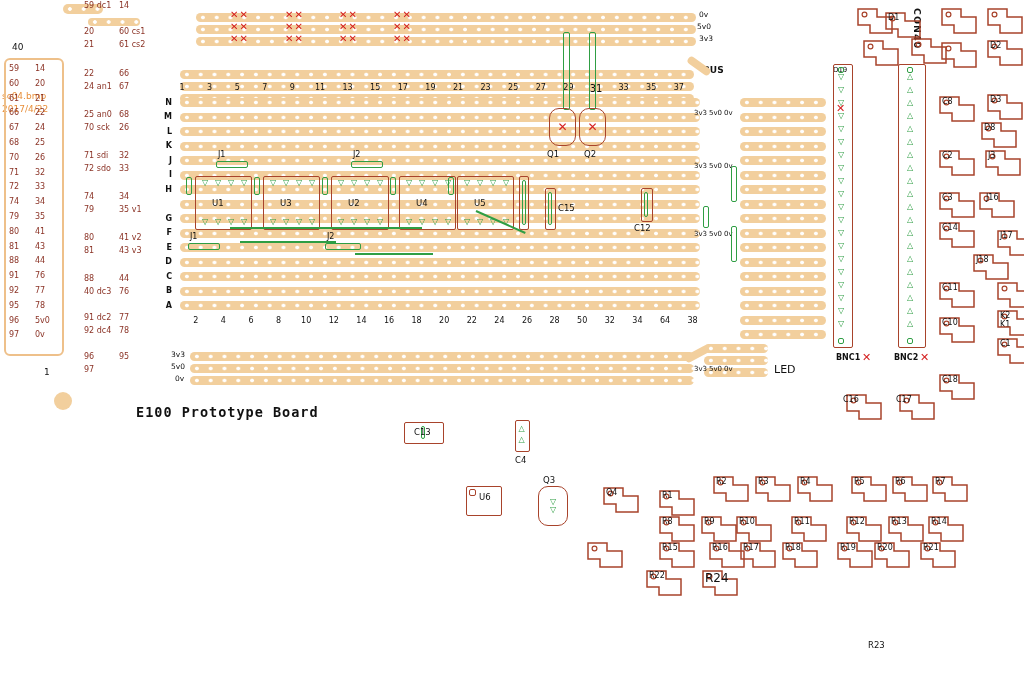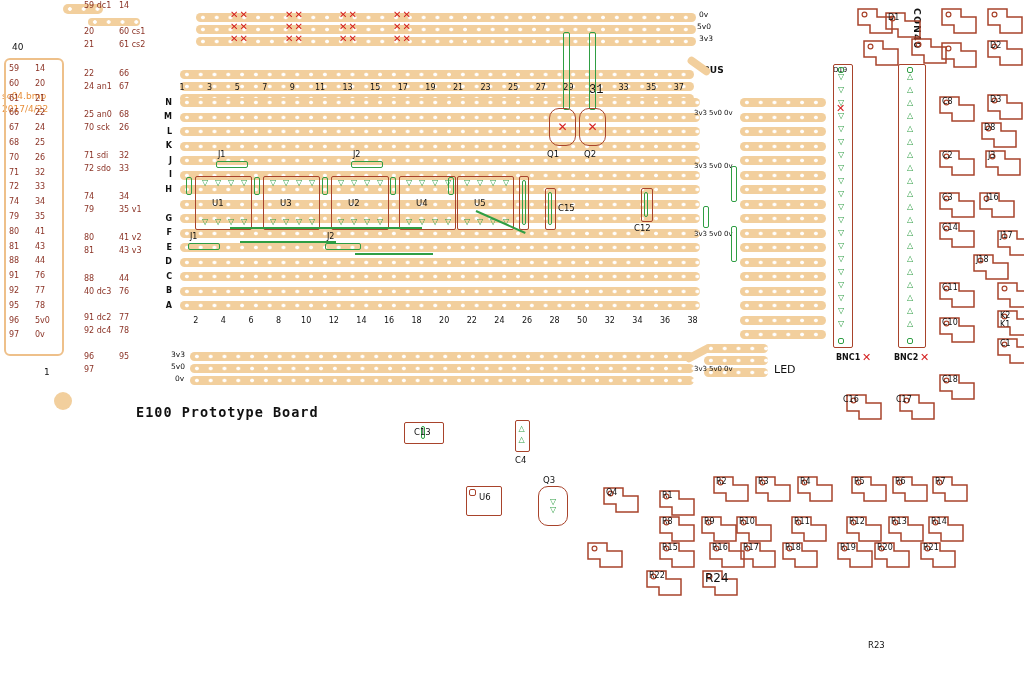--- a/index.html
+++ b/index.html
@@ -107,7 +107,7 @@
     <div class="lbl" style="left: 506.2px; top: 84px; width: 14px; text-align: center; font-size: 8px;">25</div>
     <div class="lbl" style="left: 533.8px; top: 84px; width: 14px; text-align: center; font-size: 8px;">27</div>
     <div class="lbl" style="left: 561.4px; top: 84px; width: 14px; text-align: center; font-size: 8px;">29</div>
-    <div class="lbl" style="left: 589px; top: 84px; width: 14px; text-align: center; font-size: 12px; font-family: Liberation Mono, monospace;">31</div>
+    <div class="lbl" style="left: 589px; top: 84px; width: 14px; text-align: center; font-size: 10px;">31</div>
     <div class="lbl" style="left: 616.6px; top: 84px; width: 14px; text-align: center; font-size: 8px;">33</div>
     <div class="lbl" style="left: 644.2px; top: 84px; width: 14px; text-align: center; font-size: 8px;">35</div>
     <div class="lbl" style="left: 671.8px; top: 84px; width: 14px; text-align: center; font-size: 8px;">37</div>

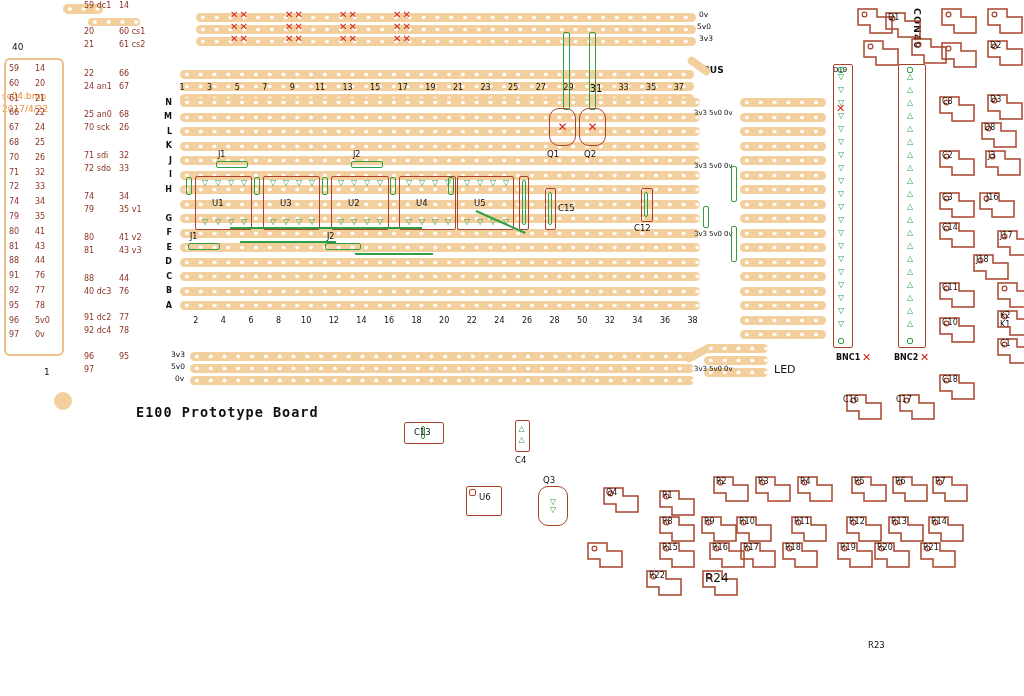--- a/index.html
+++ b/index.html
@@ -128,7 +128,7 @@
     <div class="lbl" style="left: 574.2px; top: 317px; width: 16px; text-align: center; font-size: 8px;">50</div>
     <div class="lbl" style="left: 601.8px; top: 317px; width: 16px; text-align: center; font-size: 8px;">32</div>
     <div class="lbl" style="left: 629.4px; top: 317px; width: 16px; text-align: center; font-size: 8px;">34</div>
-    <div class="lbl" style="left: 657px; top: 317px; width: 16px; text-align: center; font-size: 8px;">36</div>
+    <div class="lbl" style="left: 657px; top: 317px; width: 16px; text-align: center; font-size: 8px;">64</div>
     <div class="lbl" style="left: 684.6px; top: 317px; width: 16px; text-align: center; font-size: 8px;">38</div>
     <div class="lbl" style="left: 160px; top: 98.5px; width: 12px; text-align: right; font-size: 8px; font-weight: bold;">N</div>
     <div class="lbl" style="left: 160px; top: 113px; width: 12px; text-align: right; font-size: 8px; font-weight: bold;">M</div>

